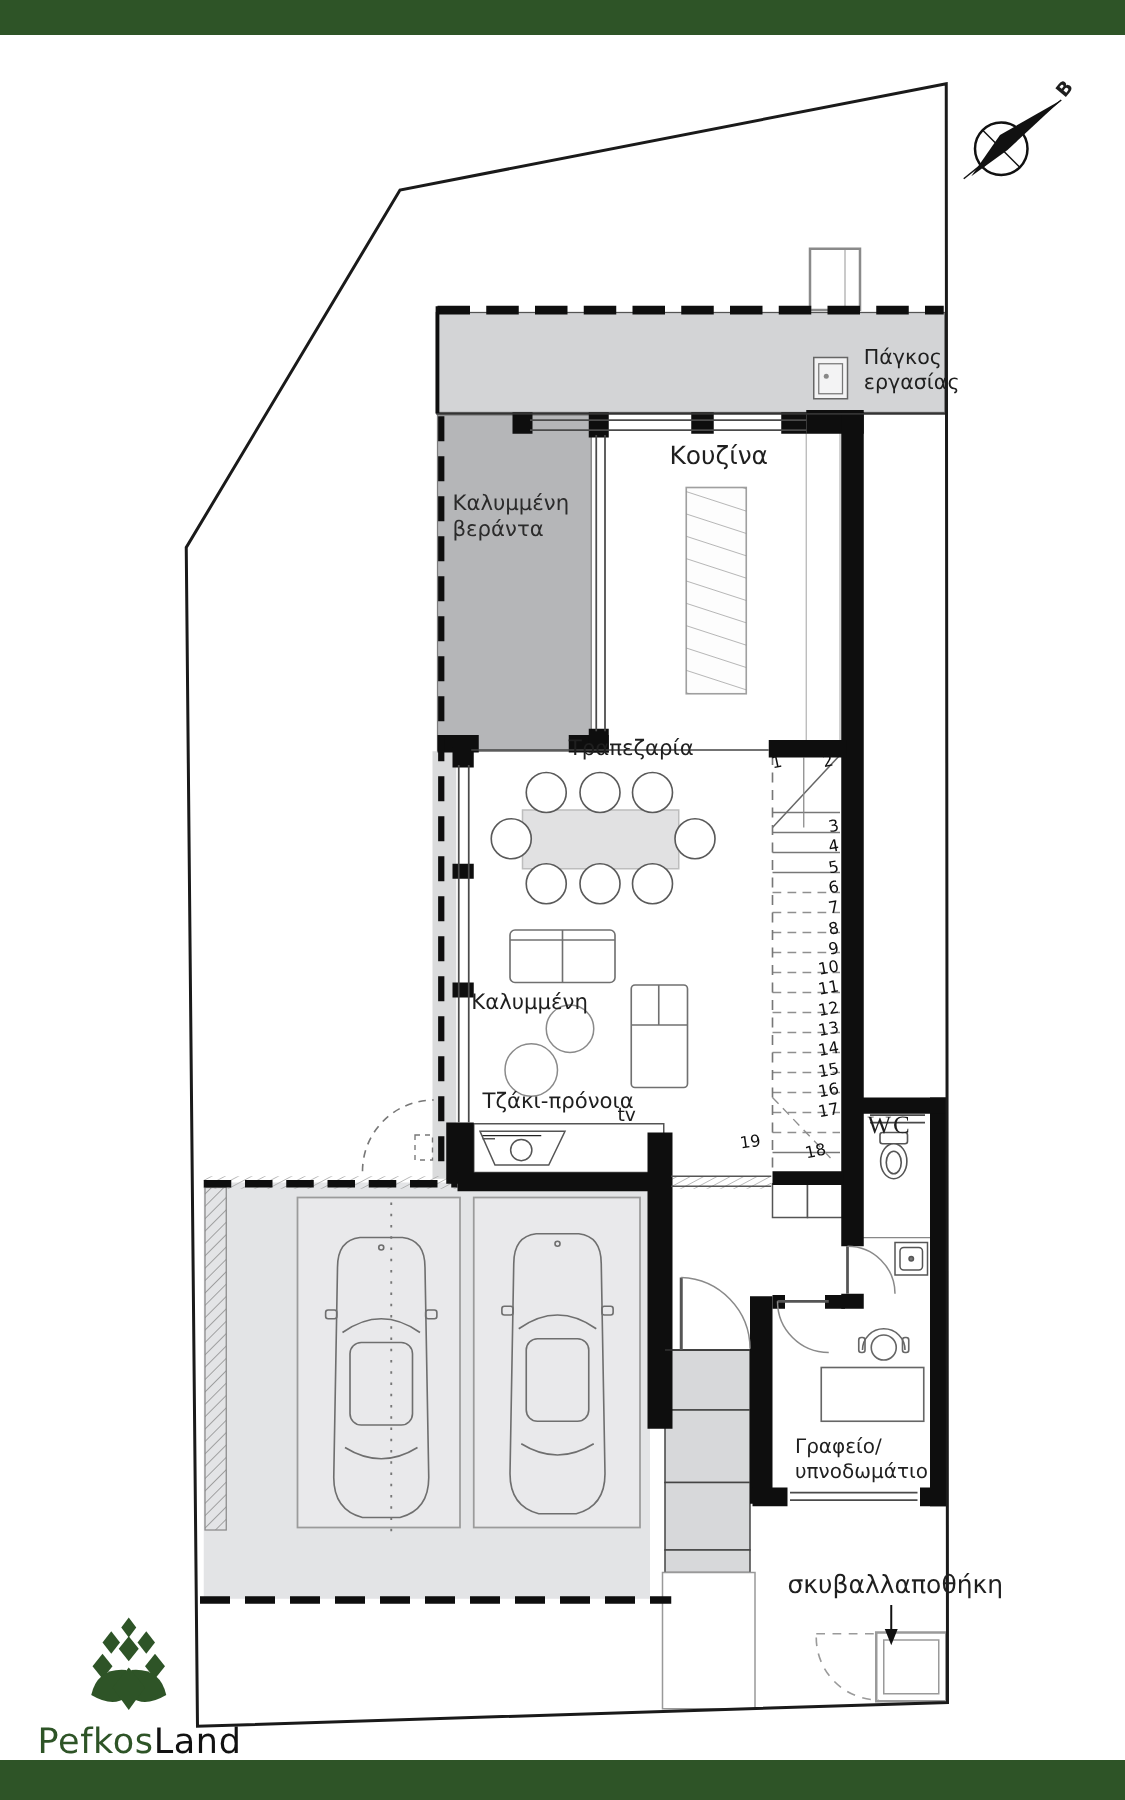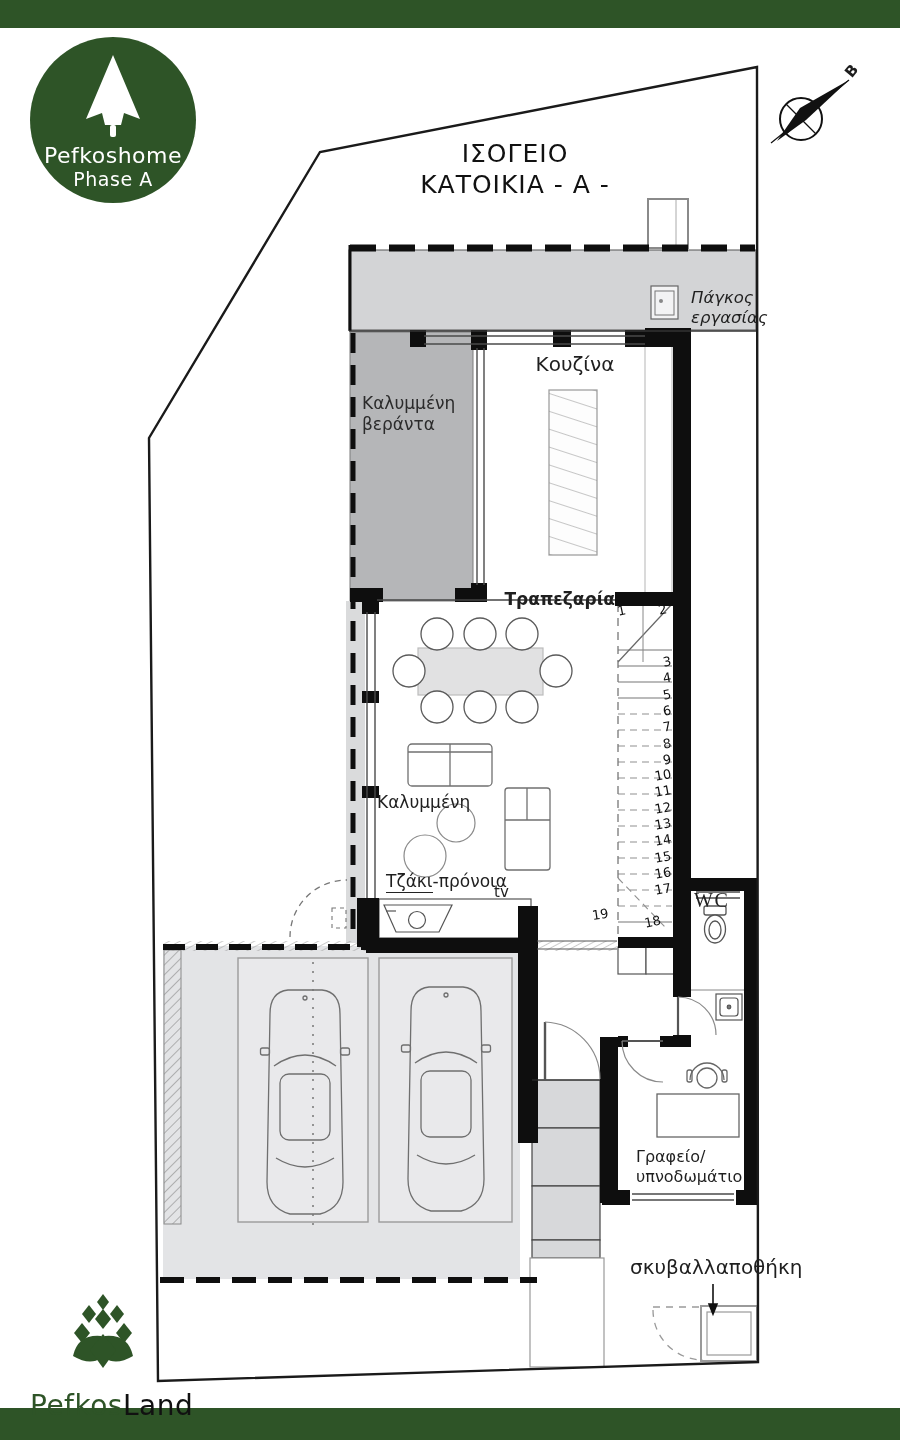--- a/index.html
+++ b/index.html
@@ -325,14 +325,6 @@
       <span class="stair-num" style="left: 591px; top: 908px; transform: rotate(-8deg);">19</span>
     </div>
 
-  <div id="logo-top">
-    <svg width="70" height="88" viewBox="0 0 70 88">
-      <polygon points="35,2 62,66 46,60 43,72 27,72 24,60 8,66" fill="#fff"></polygon>
-      <rect x="32" y="72" width="6" height="12" rx="2" fill="#fff"></rect>
-    </svg>
-    <span class="l1">Pefkoshome</span>
-    <span class="l2">Phase A</span>
-  </div>
 
   <div id="logo-bottom">
     <svg width="66" height="80" viewBox="0 0 66 80" class="green" fill="currentColor" style="color:var(--green)">

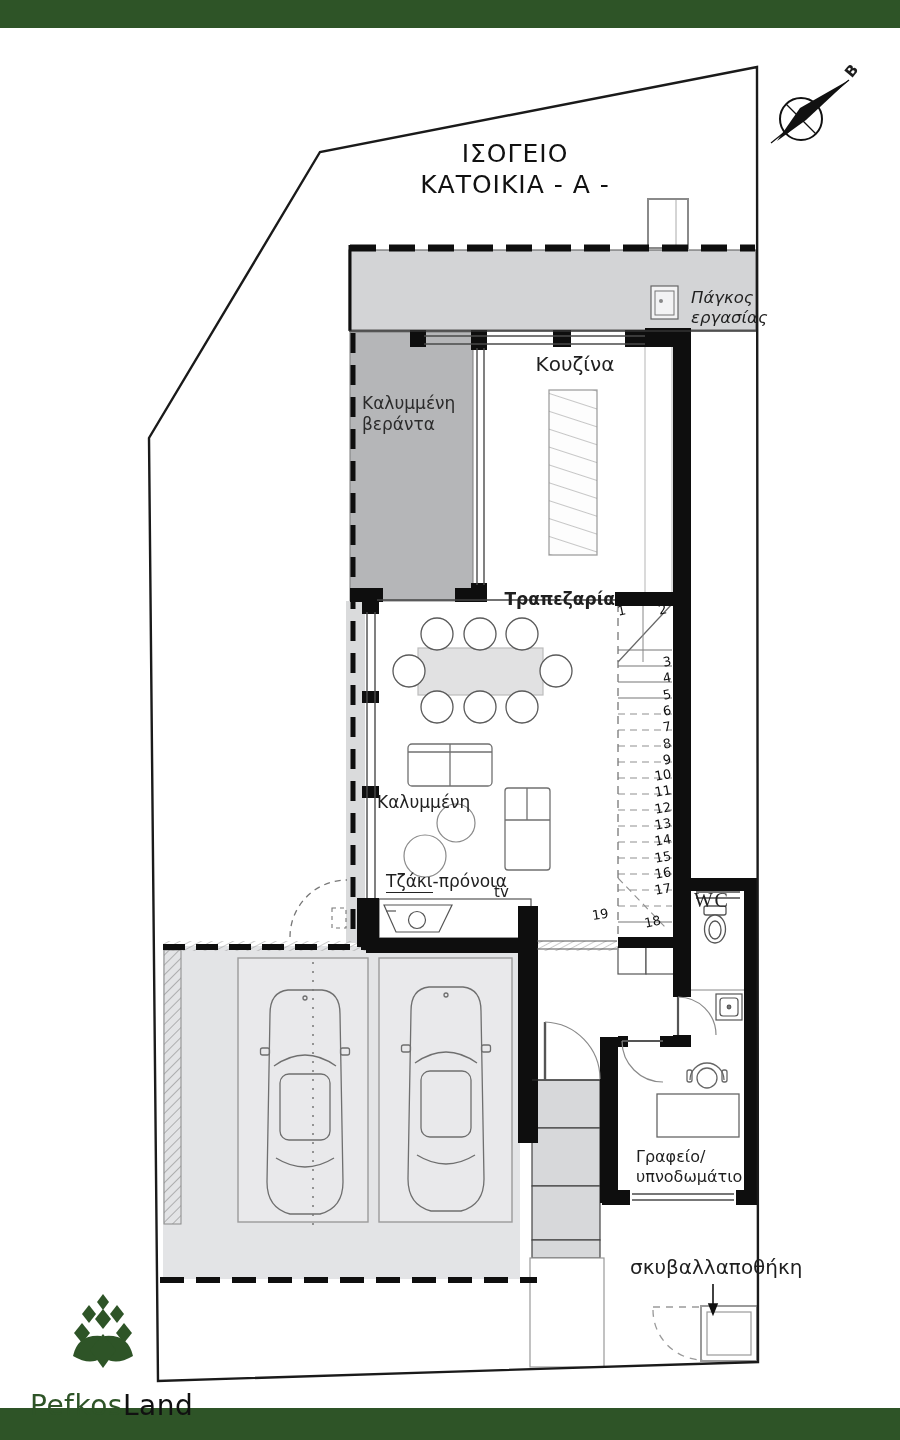--- a/index.html
+++ b/index.html
@@ -267,10 +267,6 @@
     </g>
   </svg>
 
-  <div class="label" id="title-block">
-    <span class="blk">ΙΣΟΓΕΙΟ</span>
-    <span class="blk">ΚΑΤΟΙΚΙΑ - Α -</span>
-  </div>
 
   <div class="label" id="label-workbench">
     <span class="blk">Πάγκος</span>

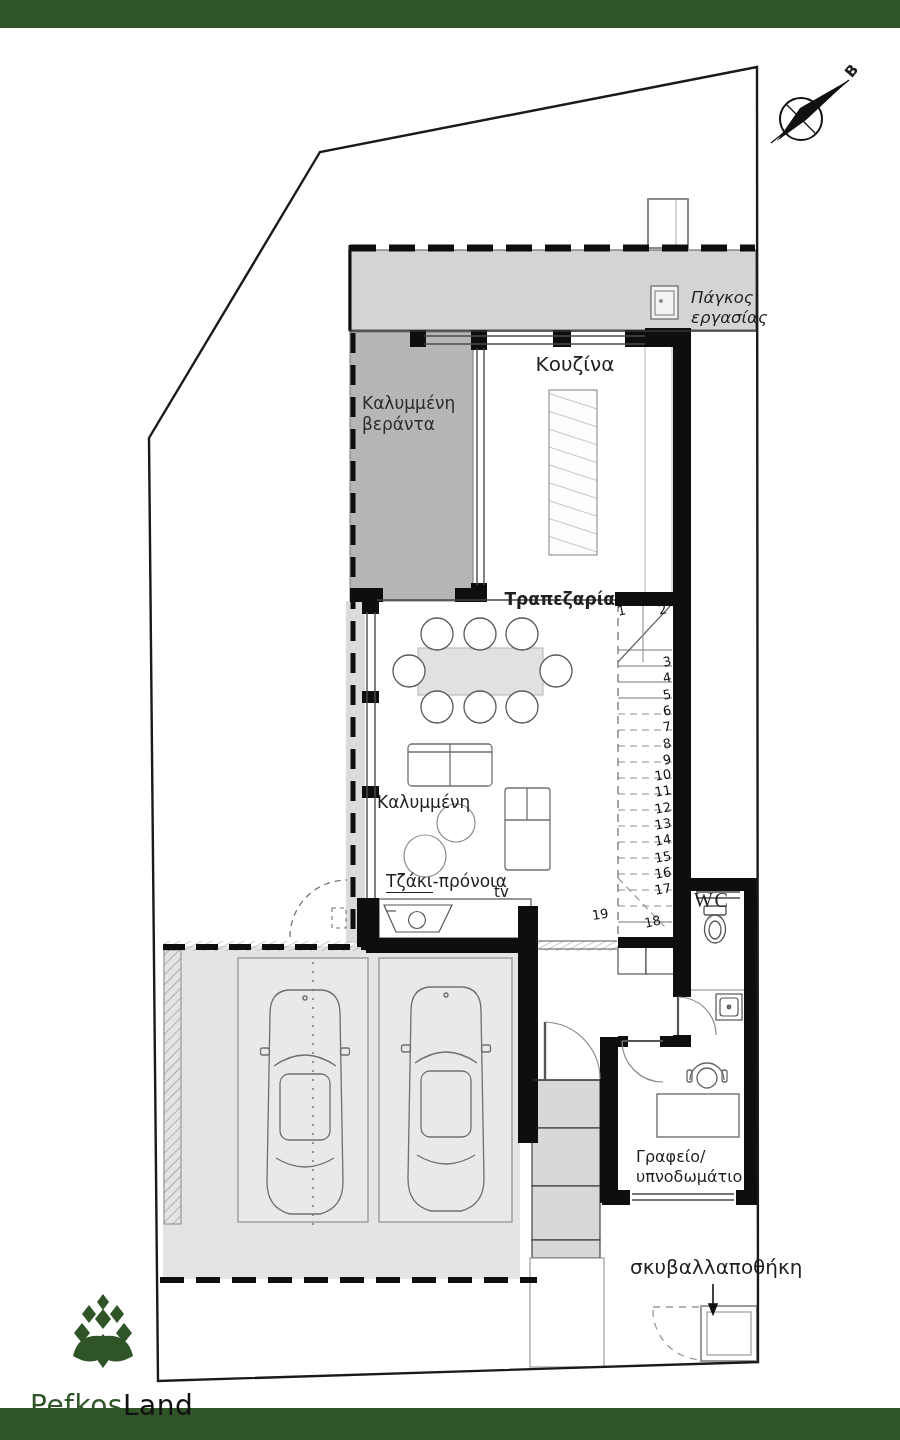--- a/index.html
+++ b/index.html
@@ -13,7 +13,7 @@
   .label{position:absolute;z-index:3;color:#1f1f1f;line-height:1.22;}
   .blk{display:block;}
   #title-block{left:370px;top:139px;width:290px;text-align:center;font-size:25px;letter-spacing:1px;color:#111;}
-  #label-workbench{left:691px;top:288px;font-size:16.5px;font-style:italic;}
+  #label-workbench{left:691px;top:276px;font-size:16.5px;}
   #label-kitchen{left:500px;top:352px;width:150px;text-align:center;font-size:20px;}
   #label-veranda{left:362px;top:393px;font-size:17px;color:#2b2b2b;}
   #label-dining{left:455px;top:589px;width:160px;text-align:right;font-size:17px;font-weight:bold;}

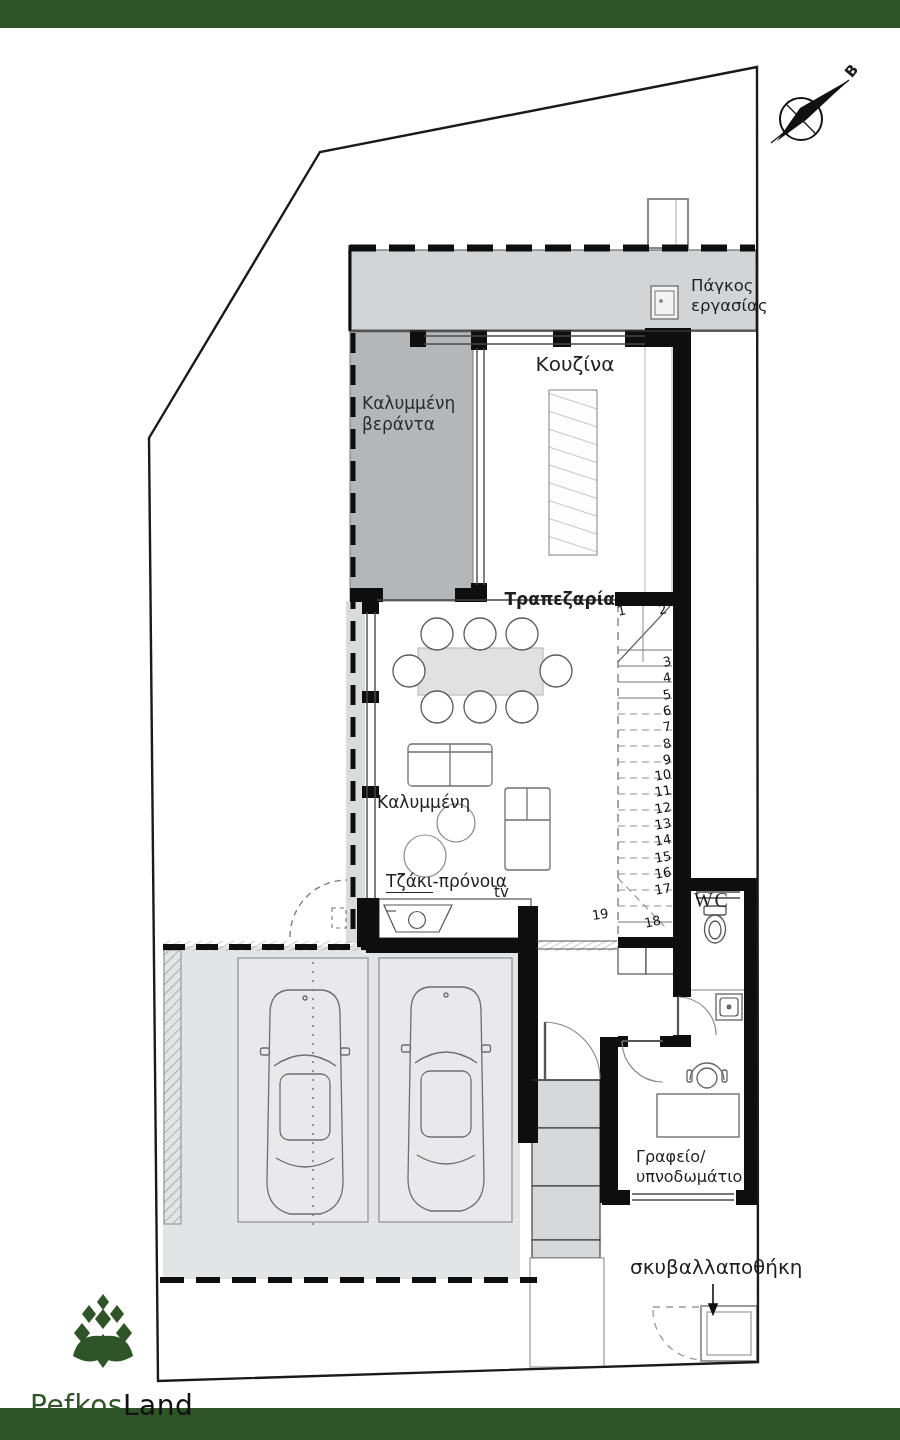--- a/index.html
+++ b/index.html
@@ -16,7 +16,7 @@
   #label-workbench{left:691px;top:276px;font-size:16.5px;}
   #label-kitchen{left:500px;top:352px;width:150px;text-align:center;font-size:20px;}
   #label-veranda{left:362px;top:393px;font-size:17px;color:#2b2b2b;}
-  #label-dining{left:455px;top:589px;width:160px;text-align:right;font-size:17px;font-weight:bold;}
+  #label-dining{left:455px;top:589px;width:160px;text-align:left;font-size:17px;}
   #label-living{left:377px;top:792px;font-size:17px;}
   #label-fireplace{left:386px;top:871px;font-size:17px;}
   #label-fireplace .ul{border-bottom:1.6px solid #222;padding-bottom:1px;}

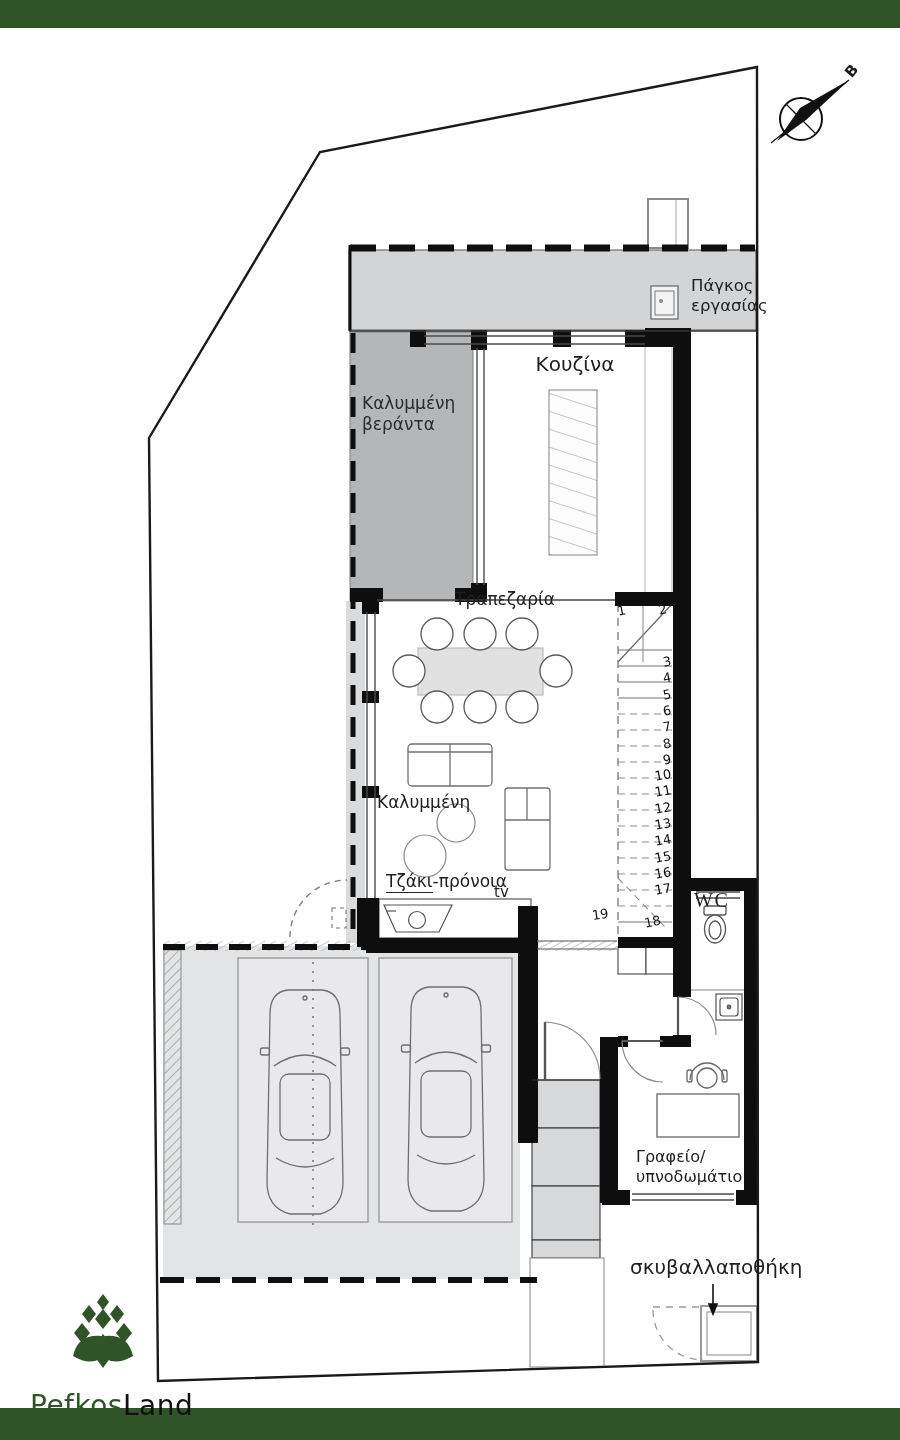--- a/index.html
+++ b/index.html
@@ -19,7 +19,7 @@
   #label-dining{left:455px;top:589px;width:160px;text-align:left;font-size:17px;}
   #label-living{left:377px;top:792px;font-size:17px;}
   #label-fireplace{left:386px;top:871px;font-size:17px;}
-  #label-fireplace .ul{border-bottom:1.6px solid #222;padding-bottom:1px;}
+  #label-fireplace .ul{border-bottom:1.6px solid #222;padding-bottom:17px;}
   #label-tv{left:494px;top:883px;font-size:15px;}
   #label-wc{left:694px;top:888px;font-size:20px;letter-spacing:1.5px;font-family:Liberation Serif, serif;}
   #label-office{left:636px;top:1147px;font-size:16px;}

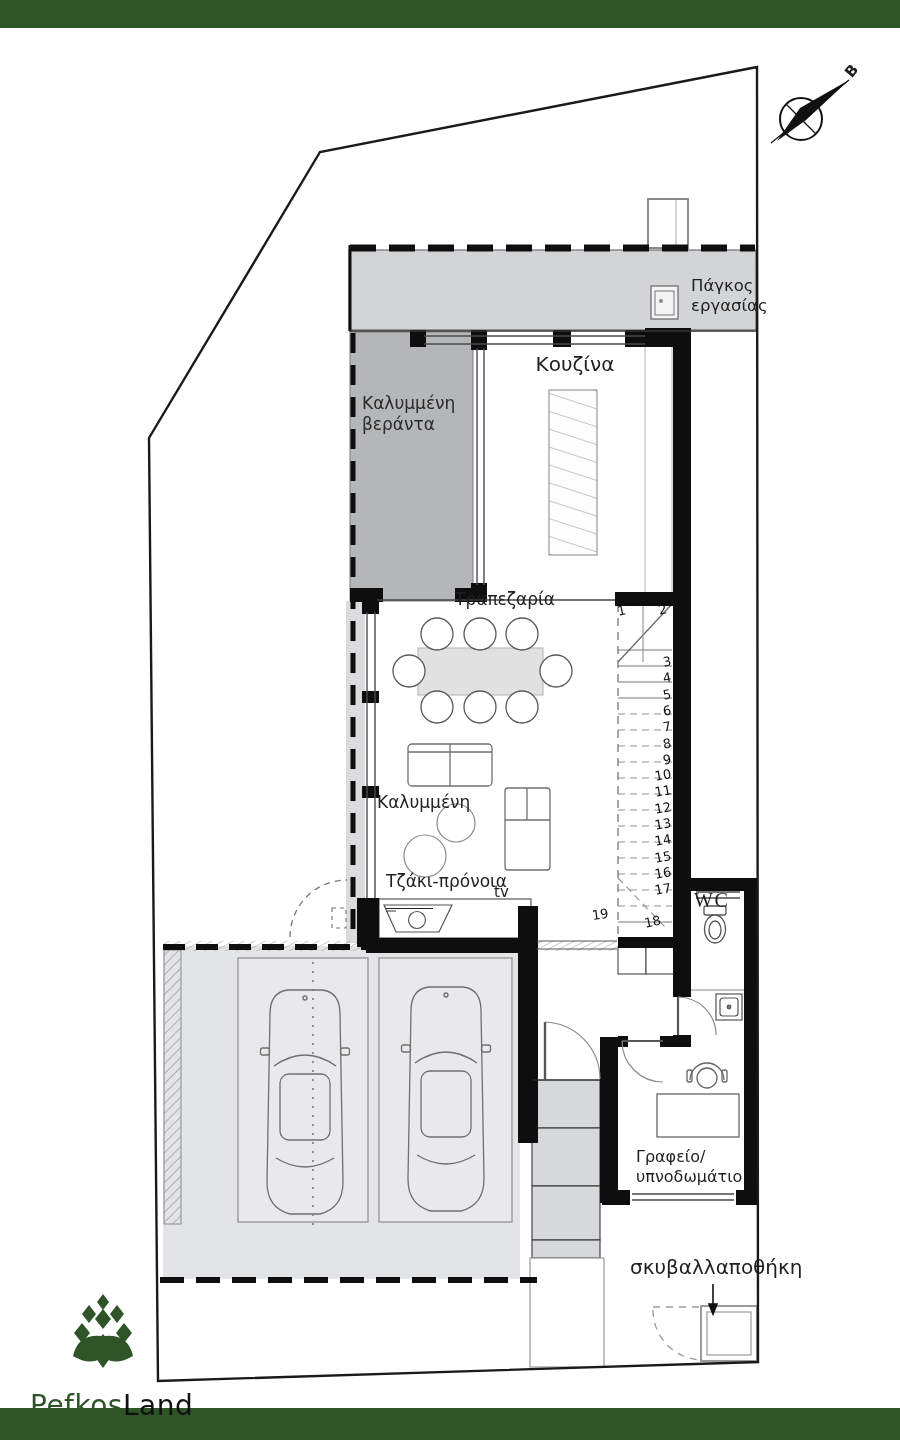--- a/index.html
+++ b/index.html
@@ -36,7 +36,7 @@
   
   #logo-bottom{position:absolute;left:30px;top:1292px;z-index:6;width:200px;}
   #logo-bottom svg{display:block;margin-left:40px;}
-  #logo-bottom .wordmark{font-size:28px;letter-spacing:.5px;margin-top:17px;}
+  #logo-bottom .wordmark{font-size:28px;letter-spacing:.5px;margin-top:4px;}
   #logo-bottom .p1{color:var(--green);}
   #logo-bottom .p2{color:#111;}
   .green{color:var(--green);}

